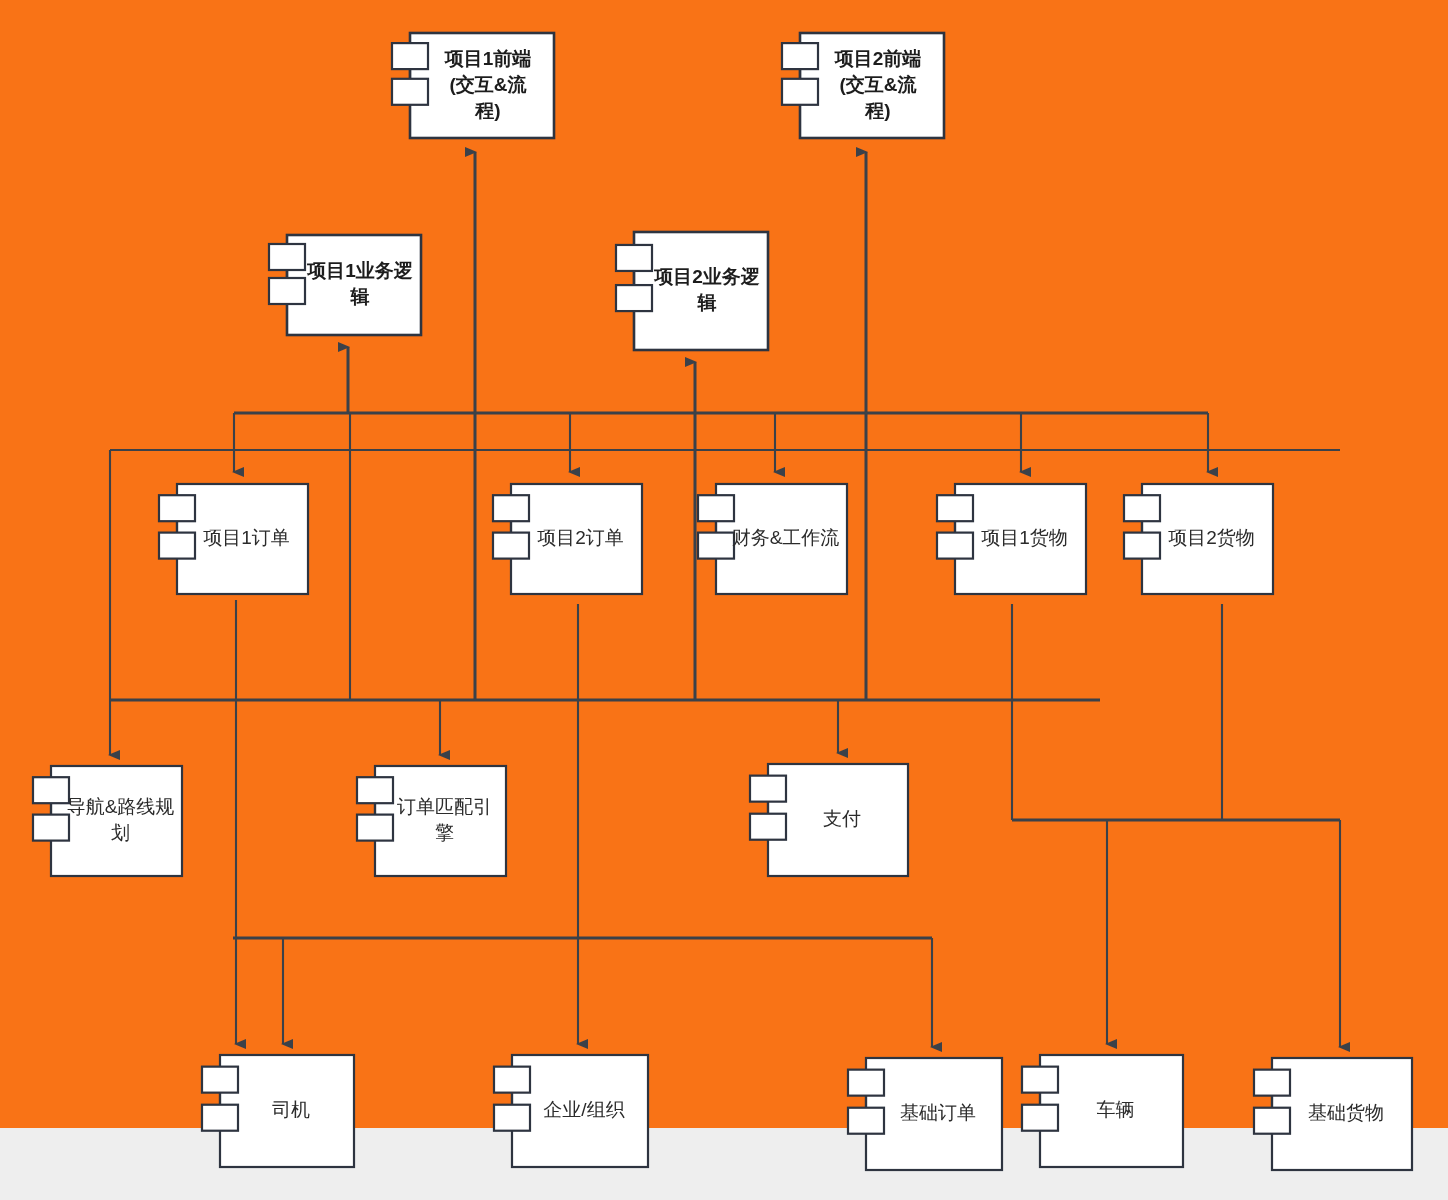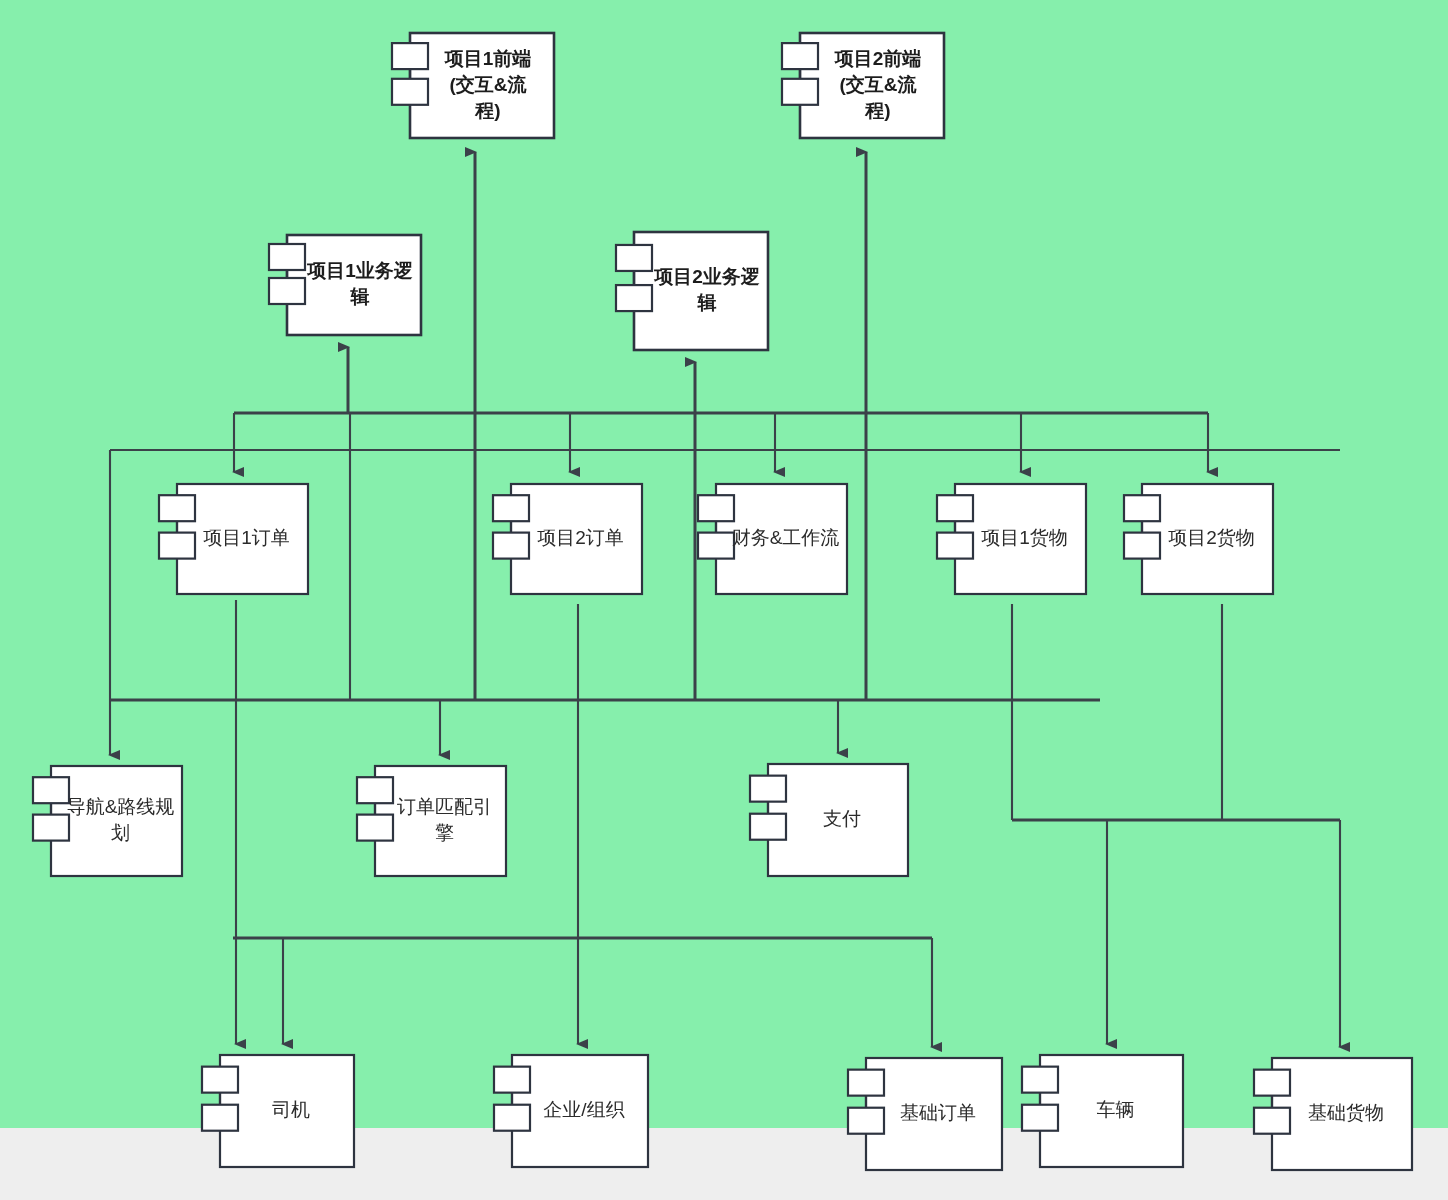--- a/index.html
+++ b/index.html
@@ -17,7 +17,7 @@
     position: relative;
     width: 1448px;
     height: 1128px;
-    background: #86efac;
+    background: #f97316;
     text-align: center;
   }
   svg#diagram-svg {

